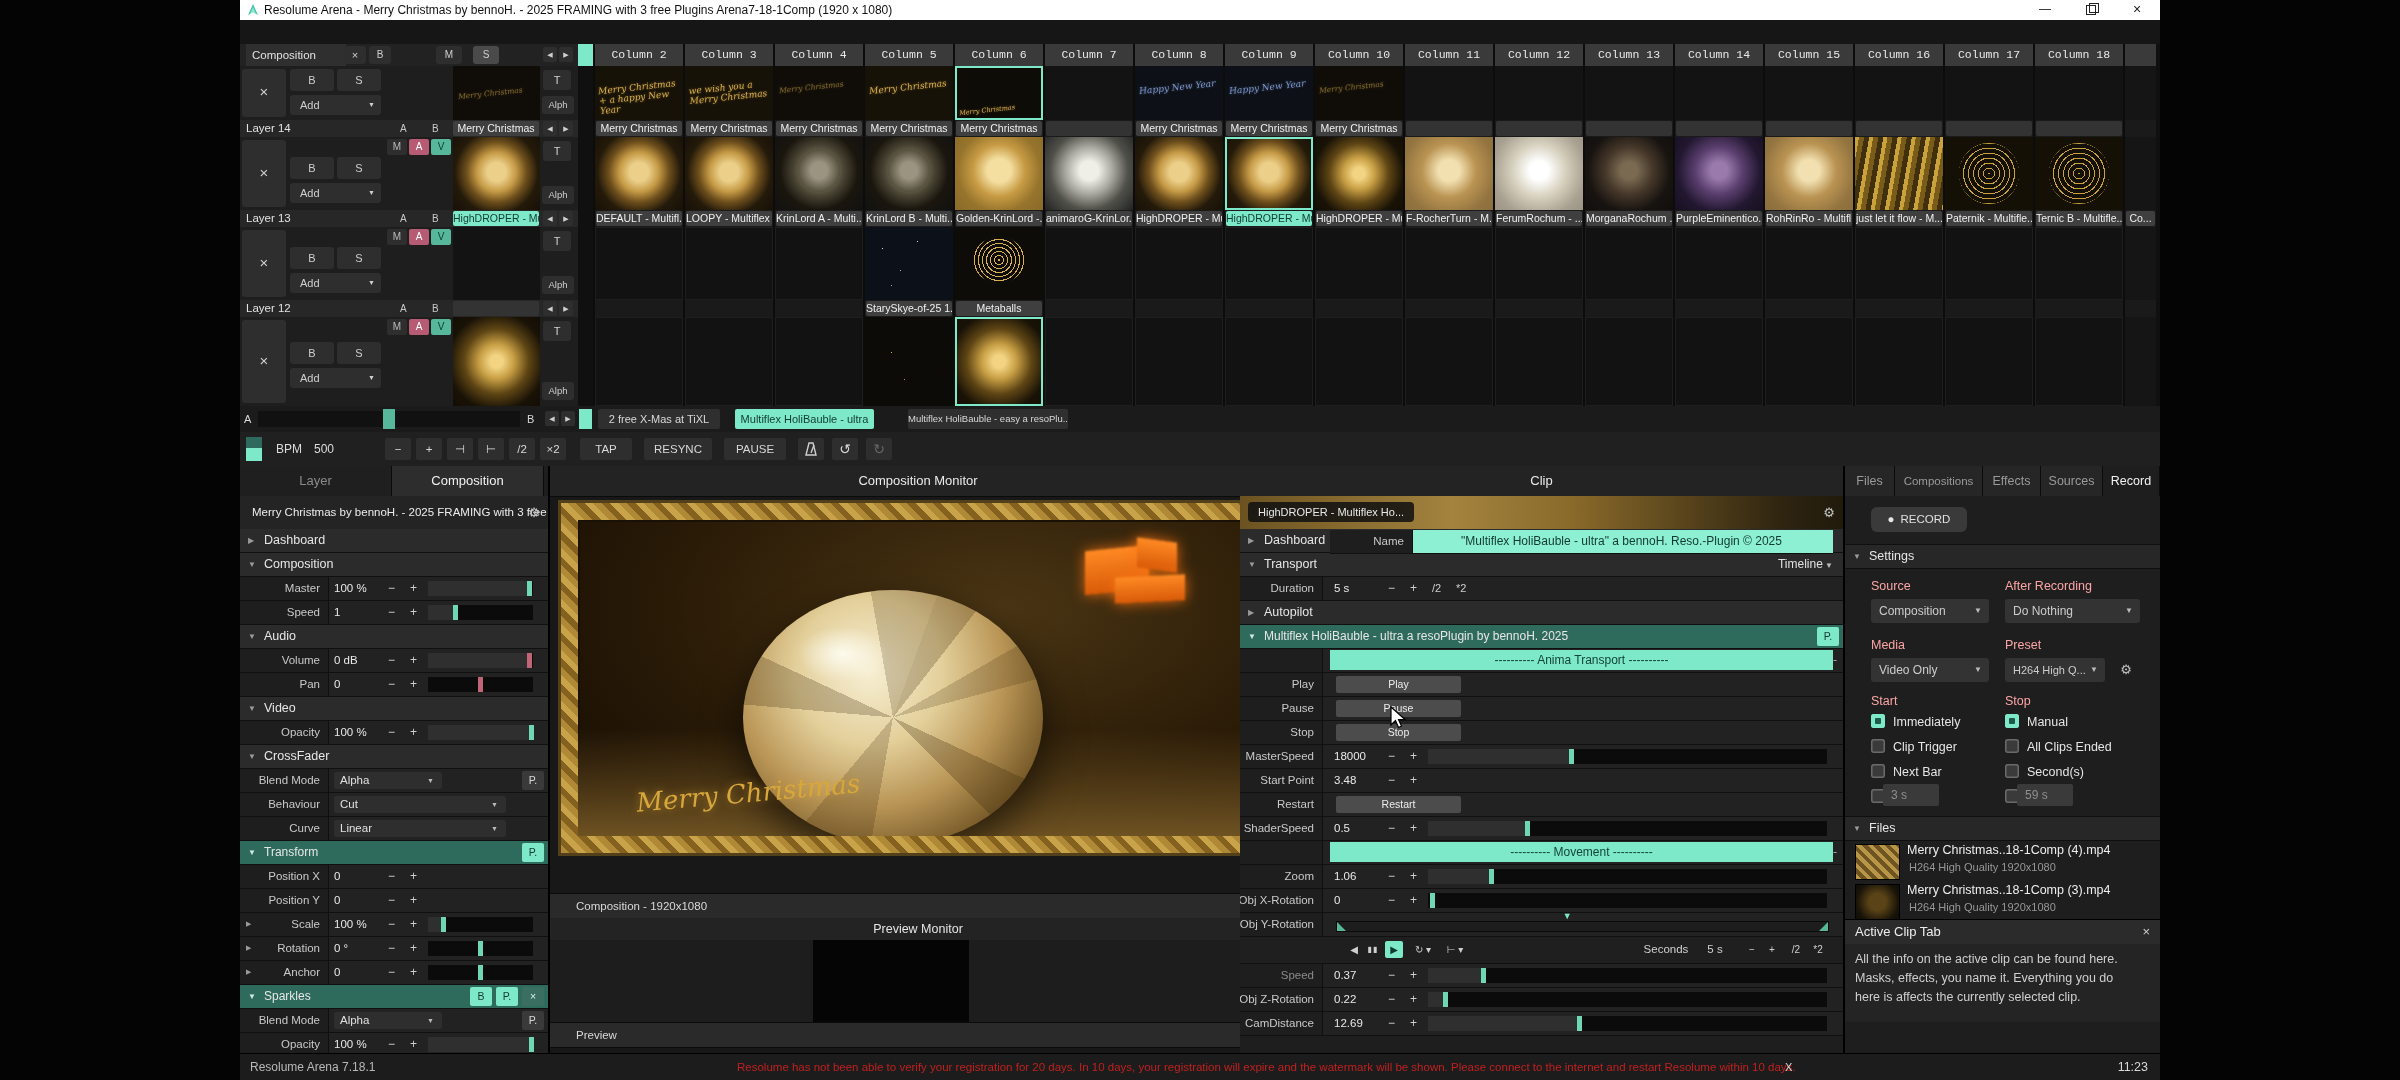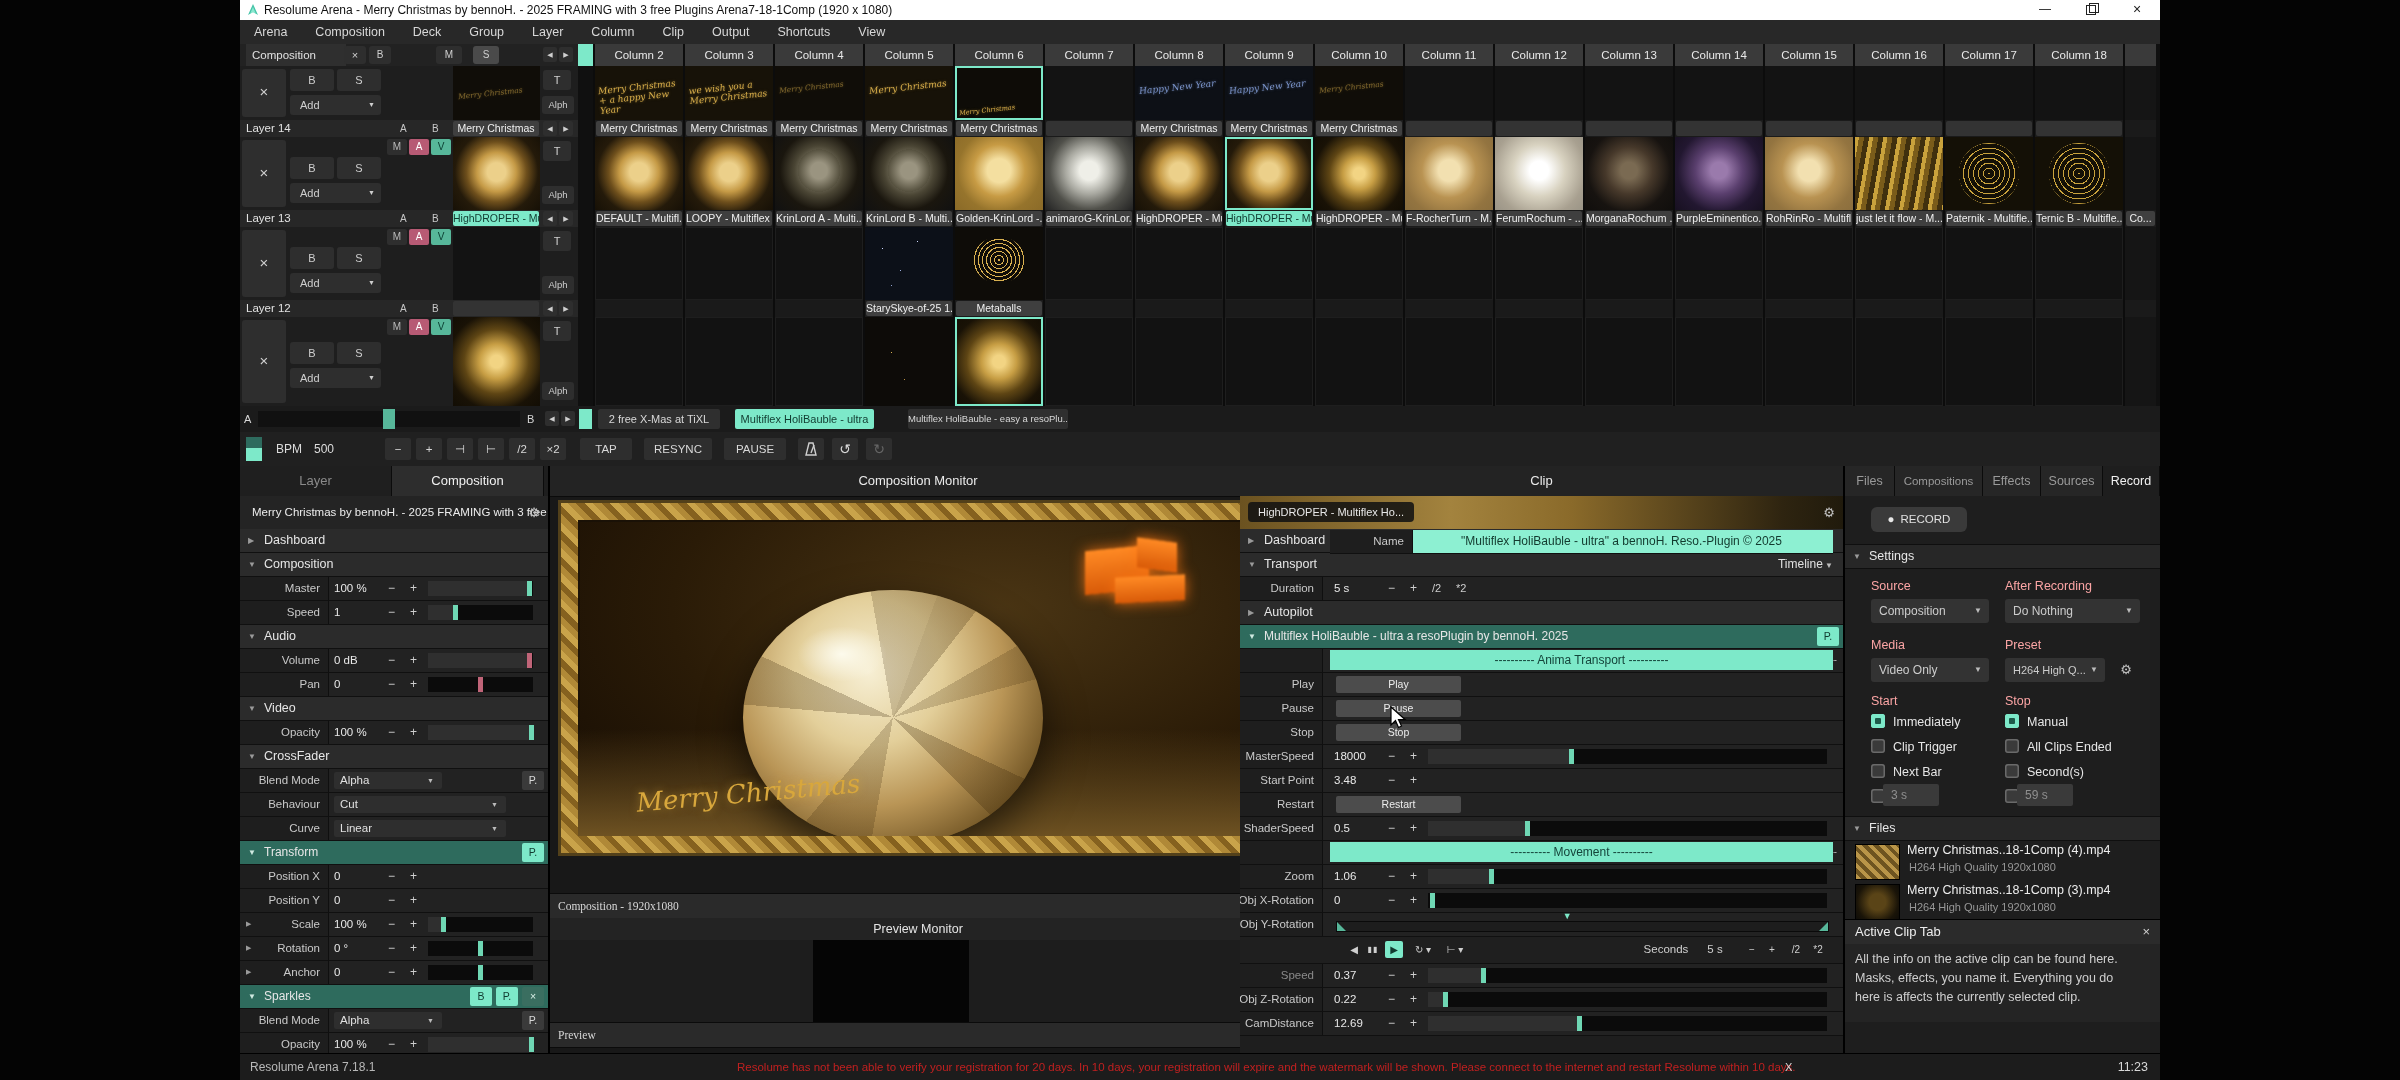--- a/index.html
+++ b/index.html
@@ -246,7 +246,6 @@
     <span class="winbtn" id="btn-close">×</span>
   </div>
 
-  <div id="menubar"><span class="menuitem">Arena</span><span class="menuitem">Composition</span><span class="menuitem">Deck</span><span class="menuitem">Group</span><span class="menuitem">Layer</span><span class="menuitem">Column</span><span class="menuitem">Clip</span><span class="menuitem">Output</span><span class="menuitem">Shortcuts</span><span class="menuitem">View</span></div>
 
   <div id="gridzone">
     <div id="layerstrip">

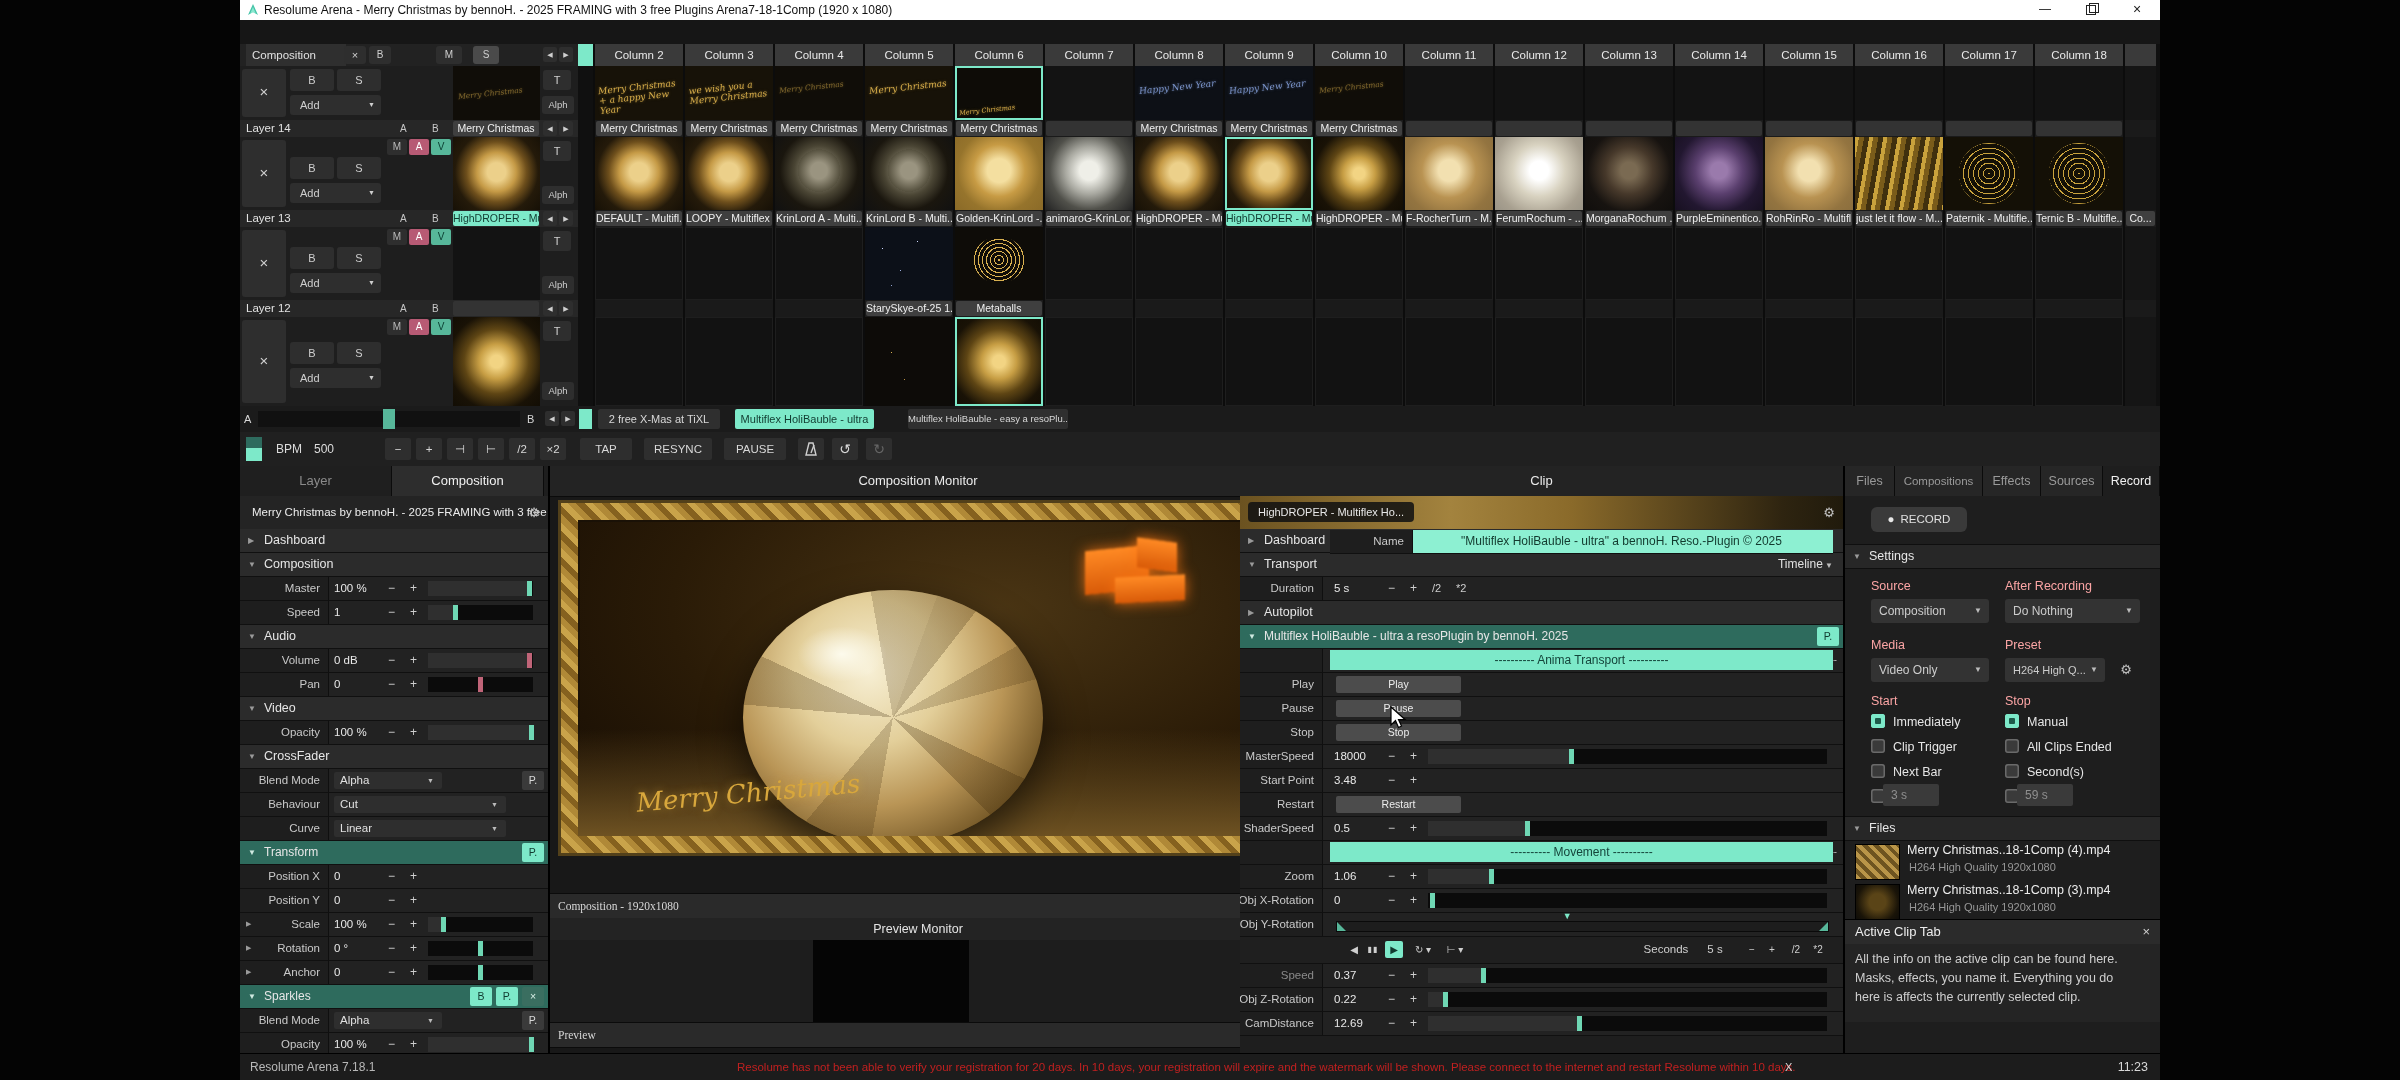--- a/index.html
+++ b/index.html
@@ -333,7 +333,7 @@
     </div>
     <div id="gridarea">
         <div id="redline"></div>
-        <div class="grow" style="top:0;height:22px;">
+        <div class="grow" style="top:0;height:22px;font-family:Liberation Mono, monospace;">
           <div class="minicol" style="background:#7de9c9;"></div>
           <div class="gcell colhead">Column 2</div>
           <div class="gcell colhead">Column 3</div>

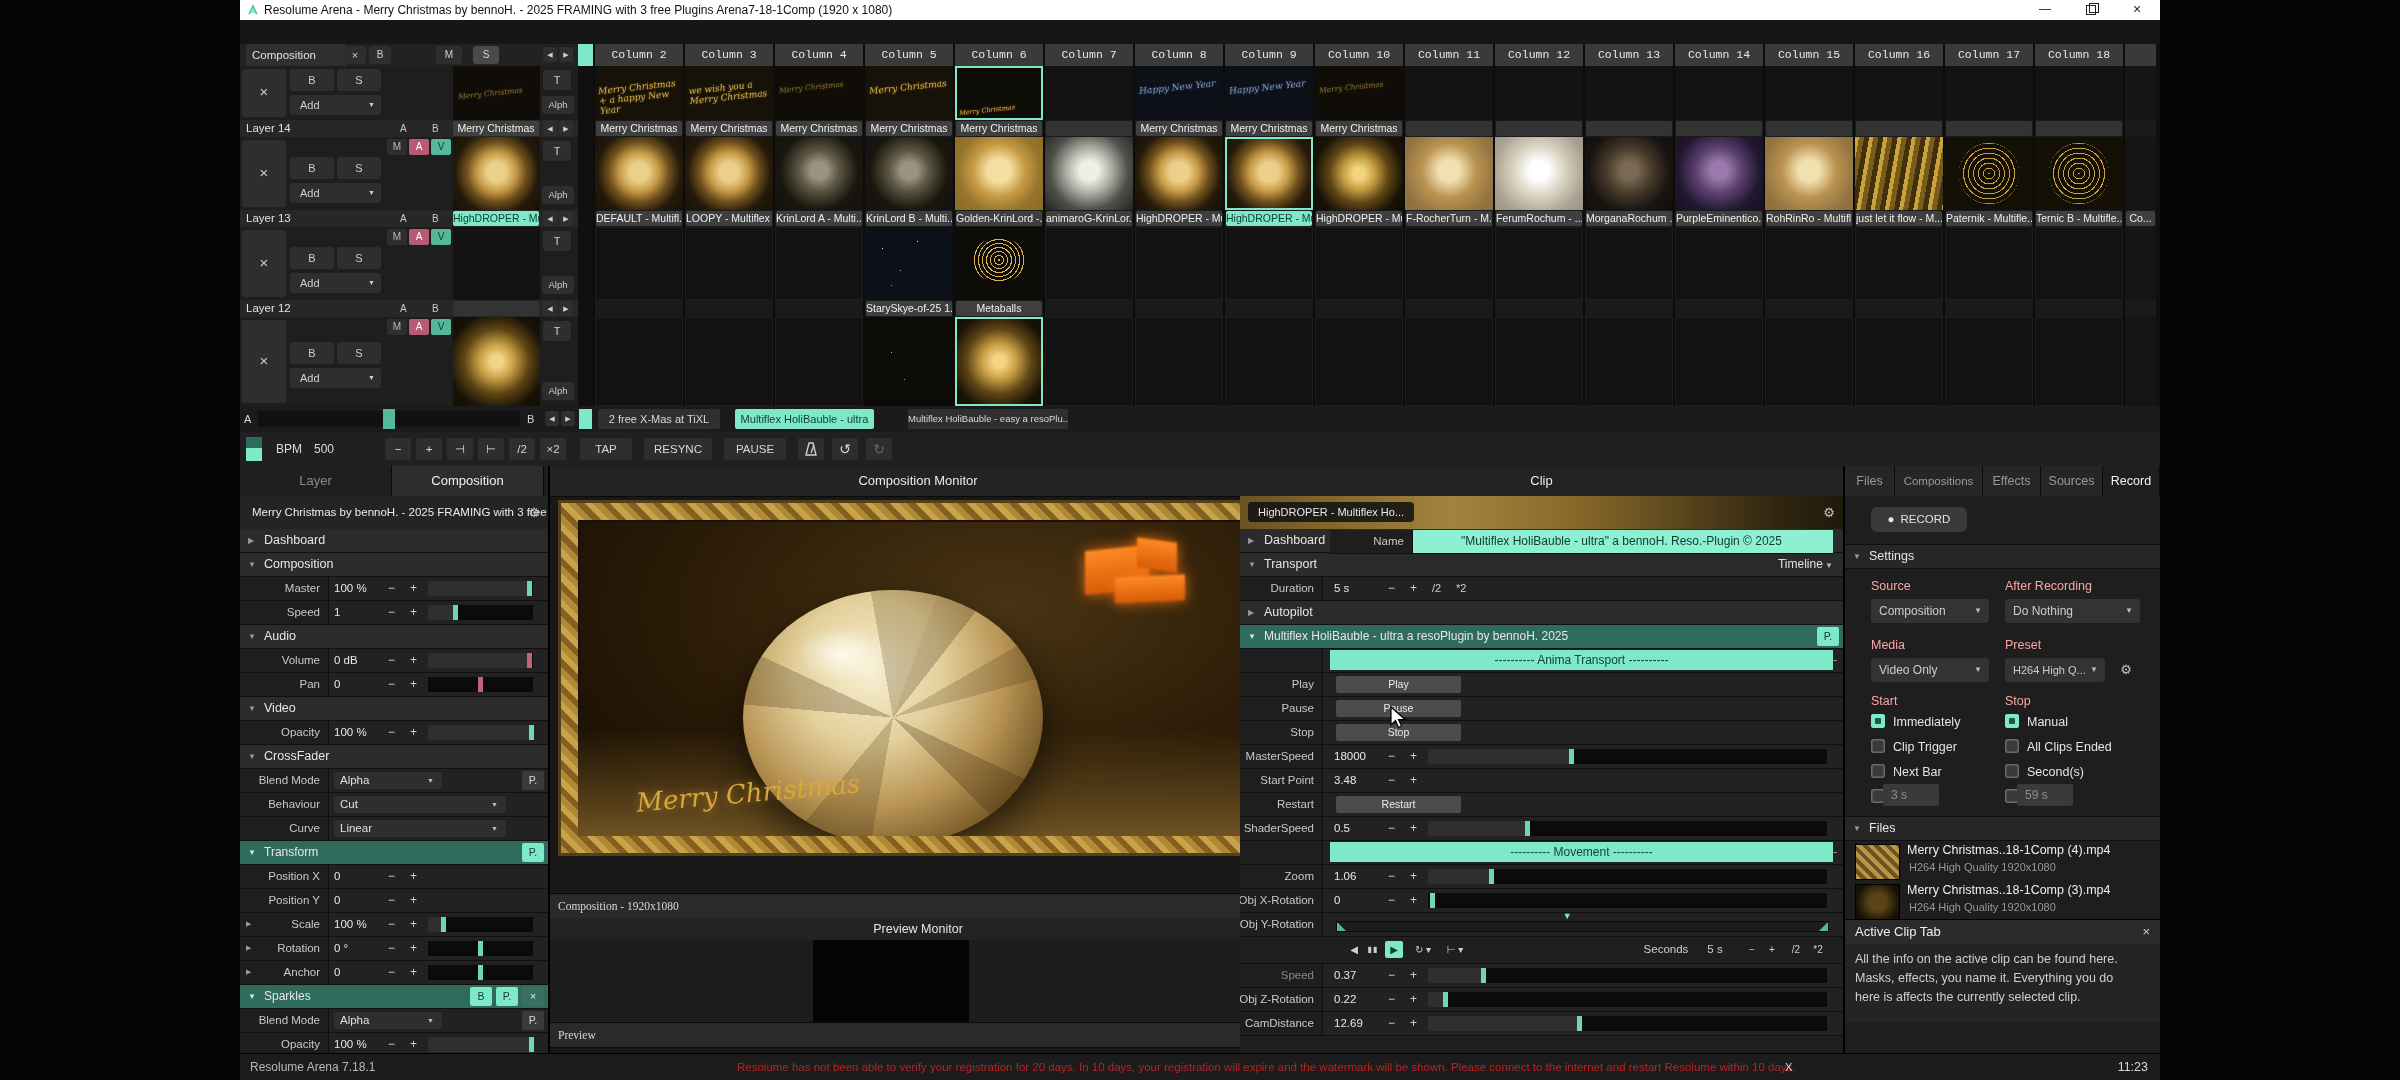--- a/index.html
+++ b/index.html
@@ -165,7 +165,7 @@
     font-size:26px;color:#d8a73c;transform:rotate(-5deg);text-shadow:0 0 8px rgba(216,167,60,.6);}
   .monbar{position:absolute;left:0;right:0;height:24px;background:#2a2a2a;border-top:1px solid #0b0b0b;
     border-bottom:1px solid #0b0b0b;color:#d8d8d8;font-size:11.5px;line-height:24px;}
-  .monbar .bartext{padding-left:8px;font-family:Liberation Serif, serif;}
+  .monbar .bartext{padding-left:26px;}
   .gear{position:absolute;right:8px;top:0;color:#c0c0c0;font-size:13px;line-height:24px;}
   #prevhead{position:absolute;left:0;right:0;top:452px;height:22px;background:#232323;color:#e4e4e4;
     font-size:12.5px;text-align:center;line-height:22px;border-bottom:1px solid #0b0b0b;}

